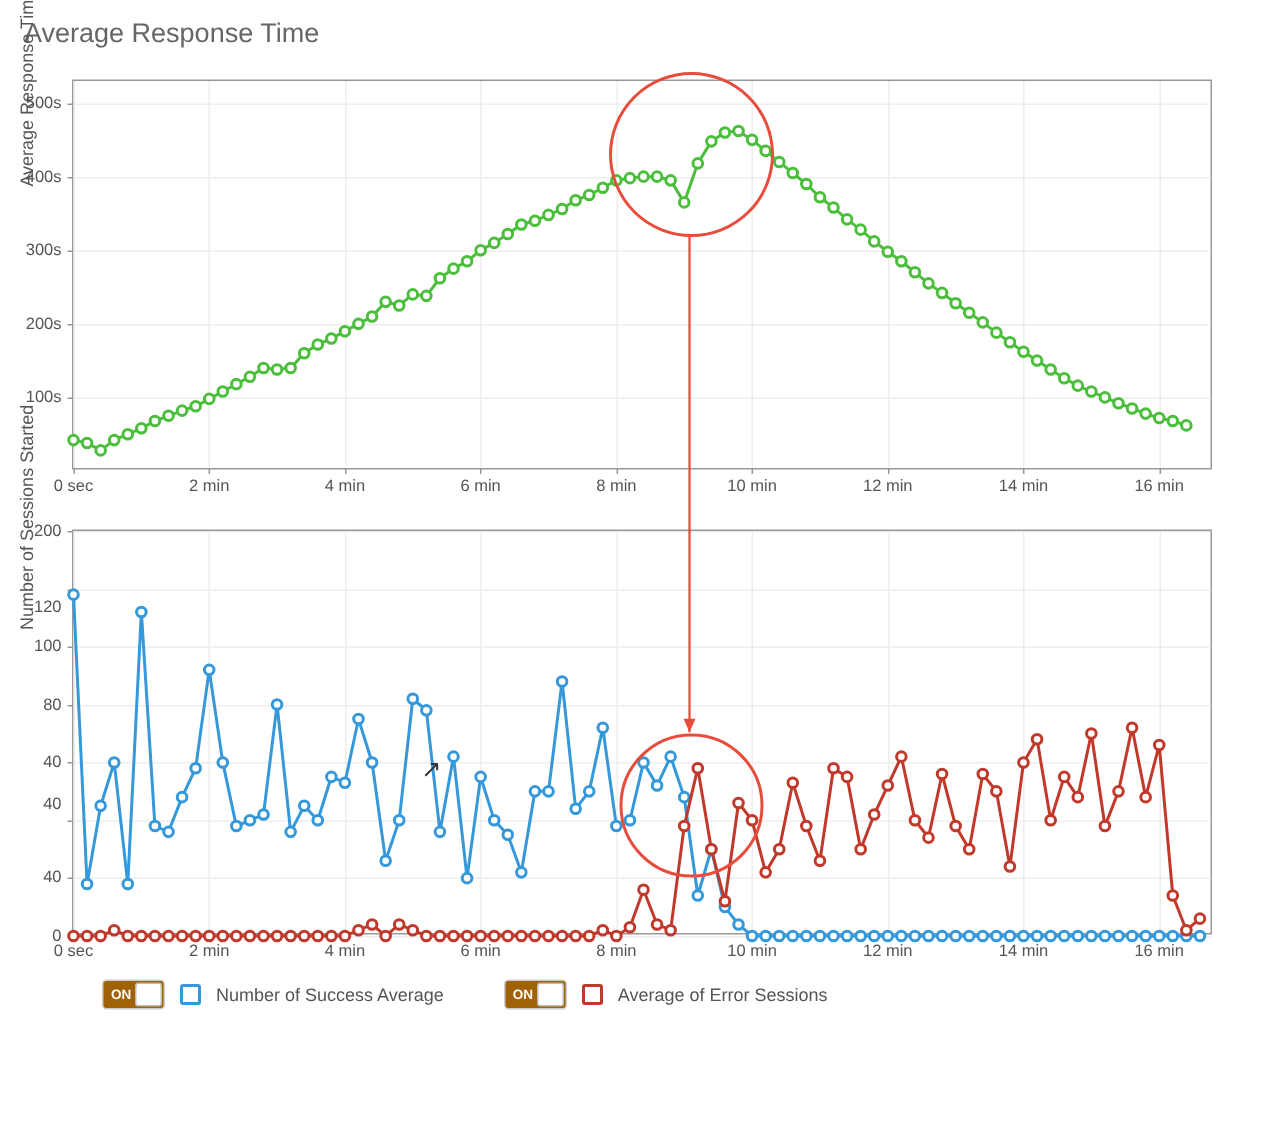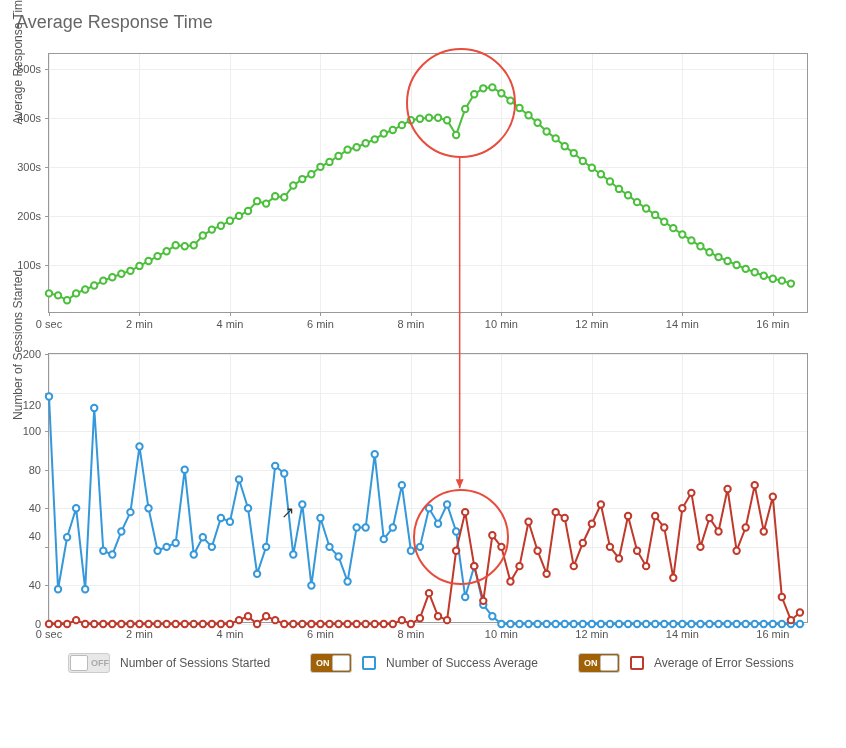--- a/index.html
+++ b/index.html
@@ -514,13 +514,6 @@
 
 <div class="legend-row">
   <div class="legend-item">
-    <div class="toggle off">
-      <span class="txt">OFF</span>
-        <div class="knob"></div>
-    </div>
-    <span>Number of Sessions Started</span>
-  </div>
-  <div class="legend-item">
     <div class="toggle on">
       <span class="txt">ON</span>
         <div class="knob"></div>

